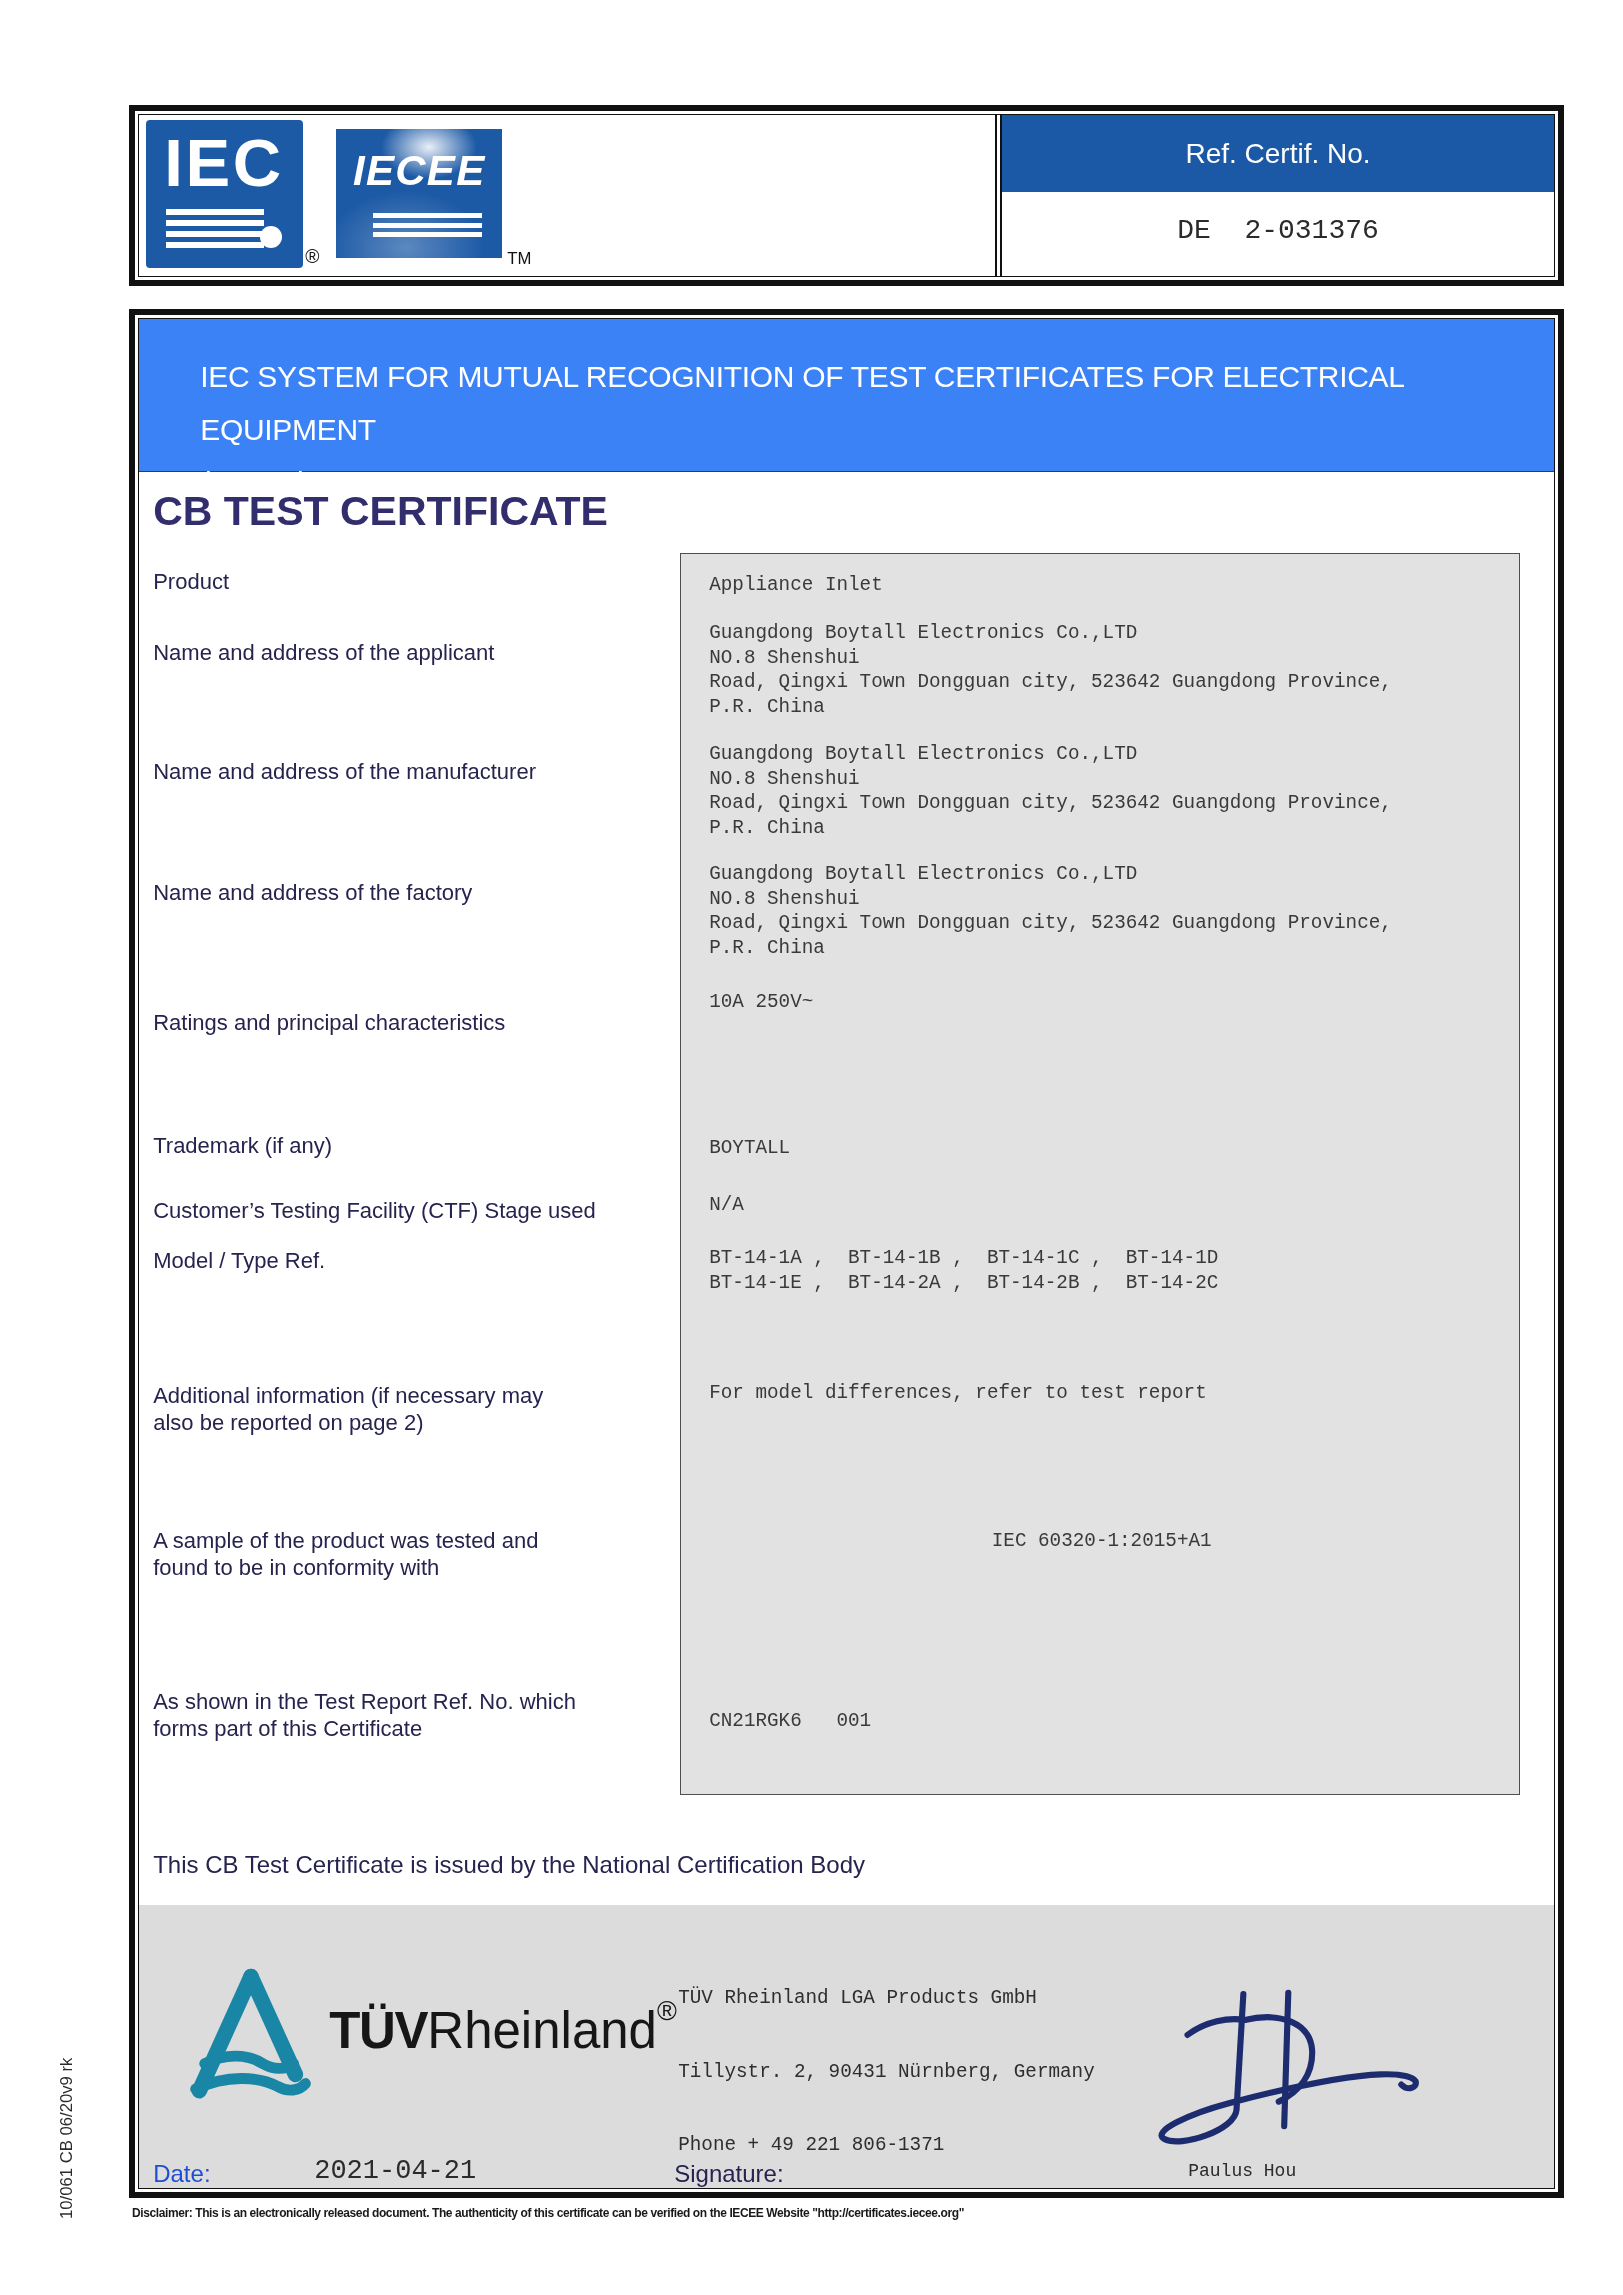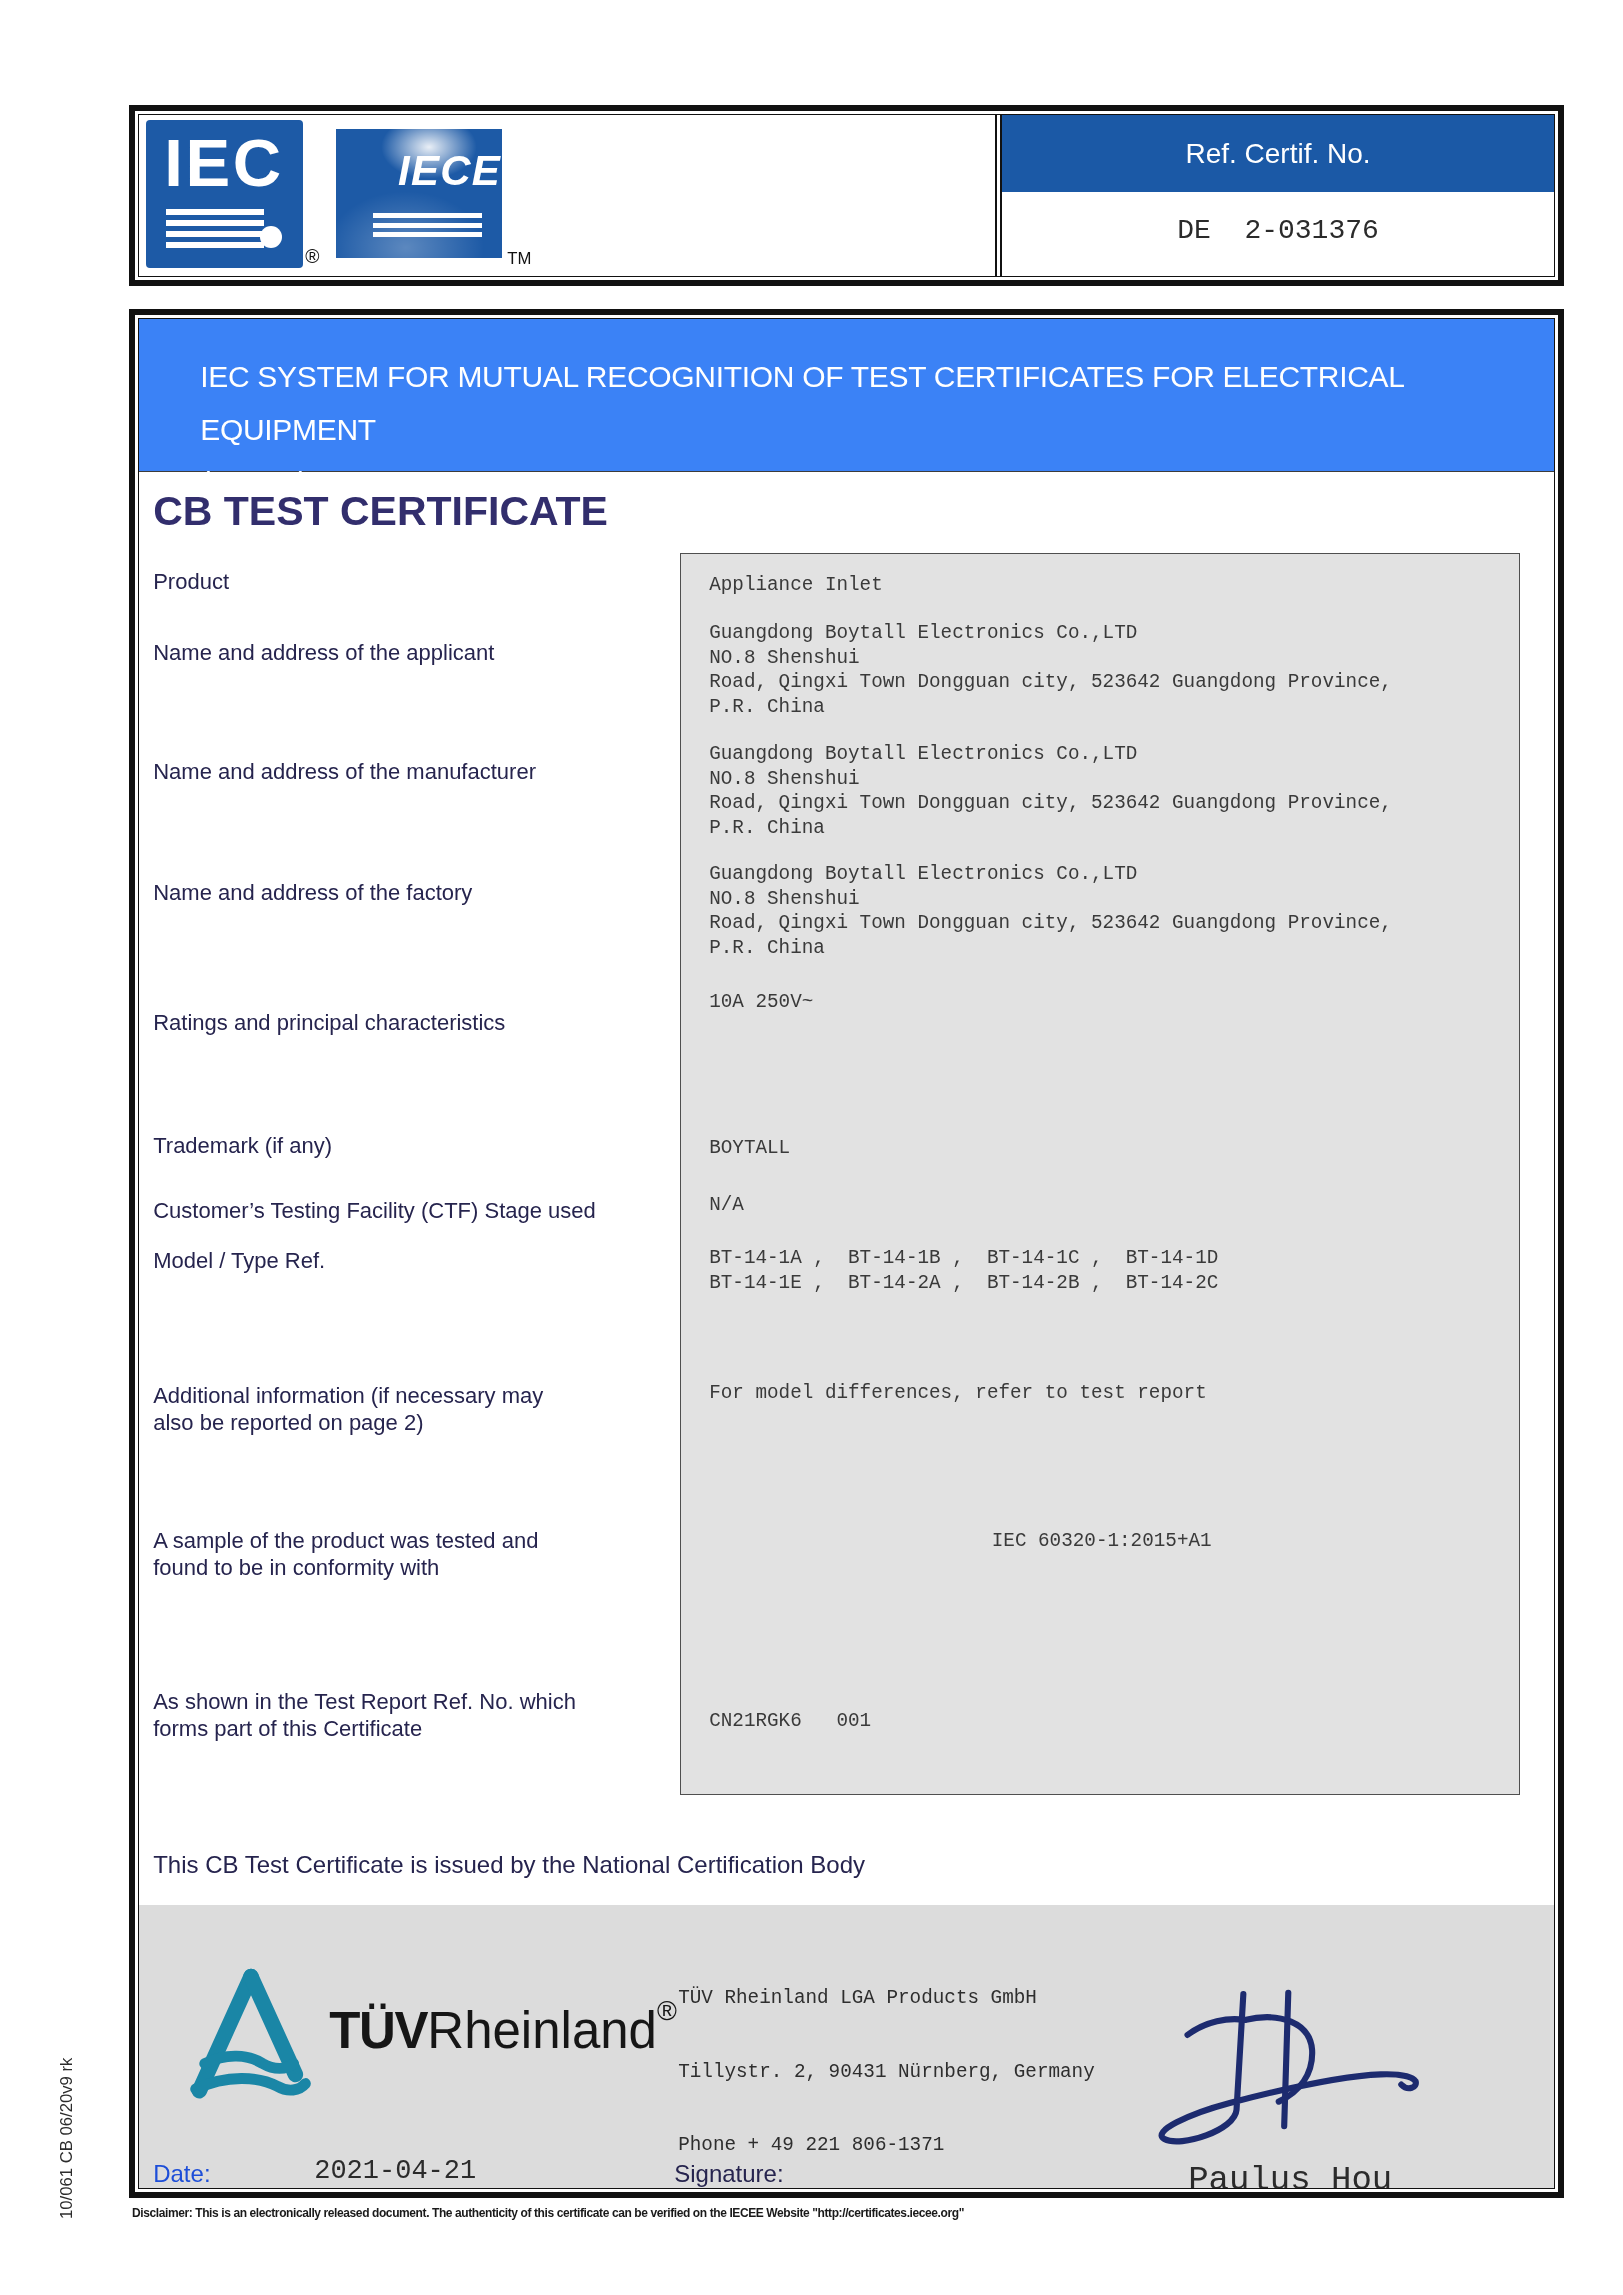--- a/index.html
+++ b/index.html
@@ -26,7 +26,7 @@
       radial-gradient(ellipse 135px 97px at 42% 92%, rgba(255,255,255,0.28), rgba(255,255,255,0) 58%),
       #1d5aa6;}
   .iecee-text{position:absolute;left:0;top:18px;width:100%;text-align:center;color:#ffffff;
-    font-size:42px;font-weight:bold;font-style:italic;letter-spacing:1.3px;padding-left:45px;}
+    font-size:42px;font-weight:bold;font-style:italic;letter-spacing:1.3px;}
   .iecee-bars{position:absolute;left:37px;top:84px;width:109px;}
   .iecee-bar{height:5.1px;background:#ffffff;margin-bottom:4.5px;}
   .tm-mark{position:absolute;left:368px;top:134px;font-size:16.7px;color:#111;}

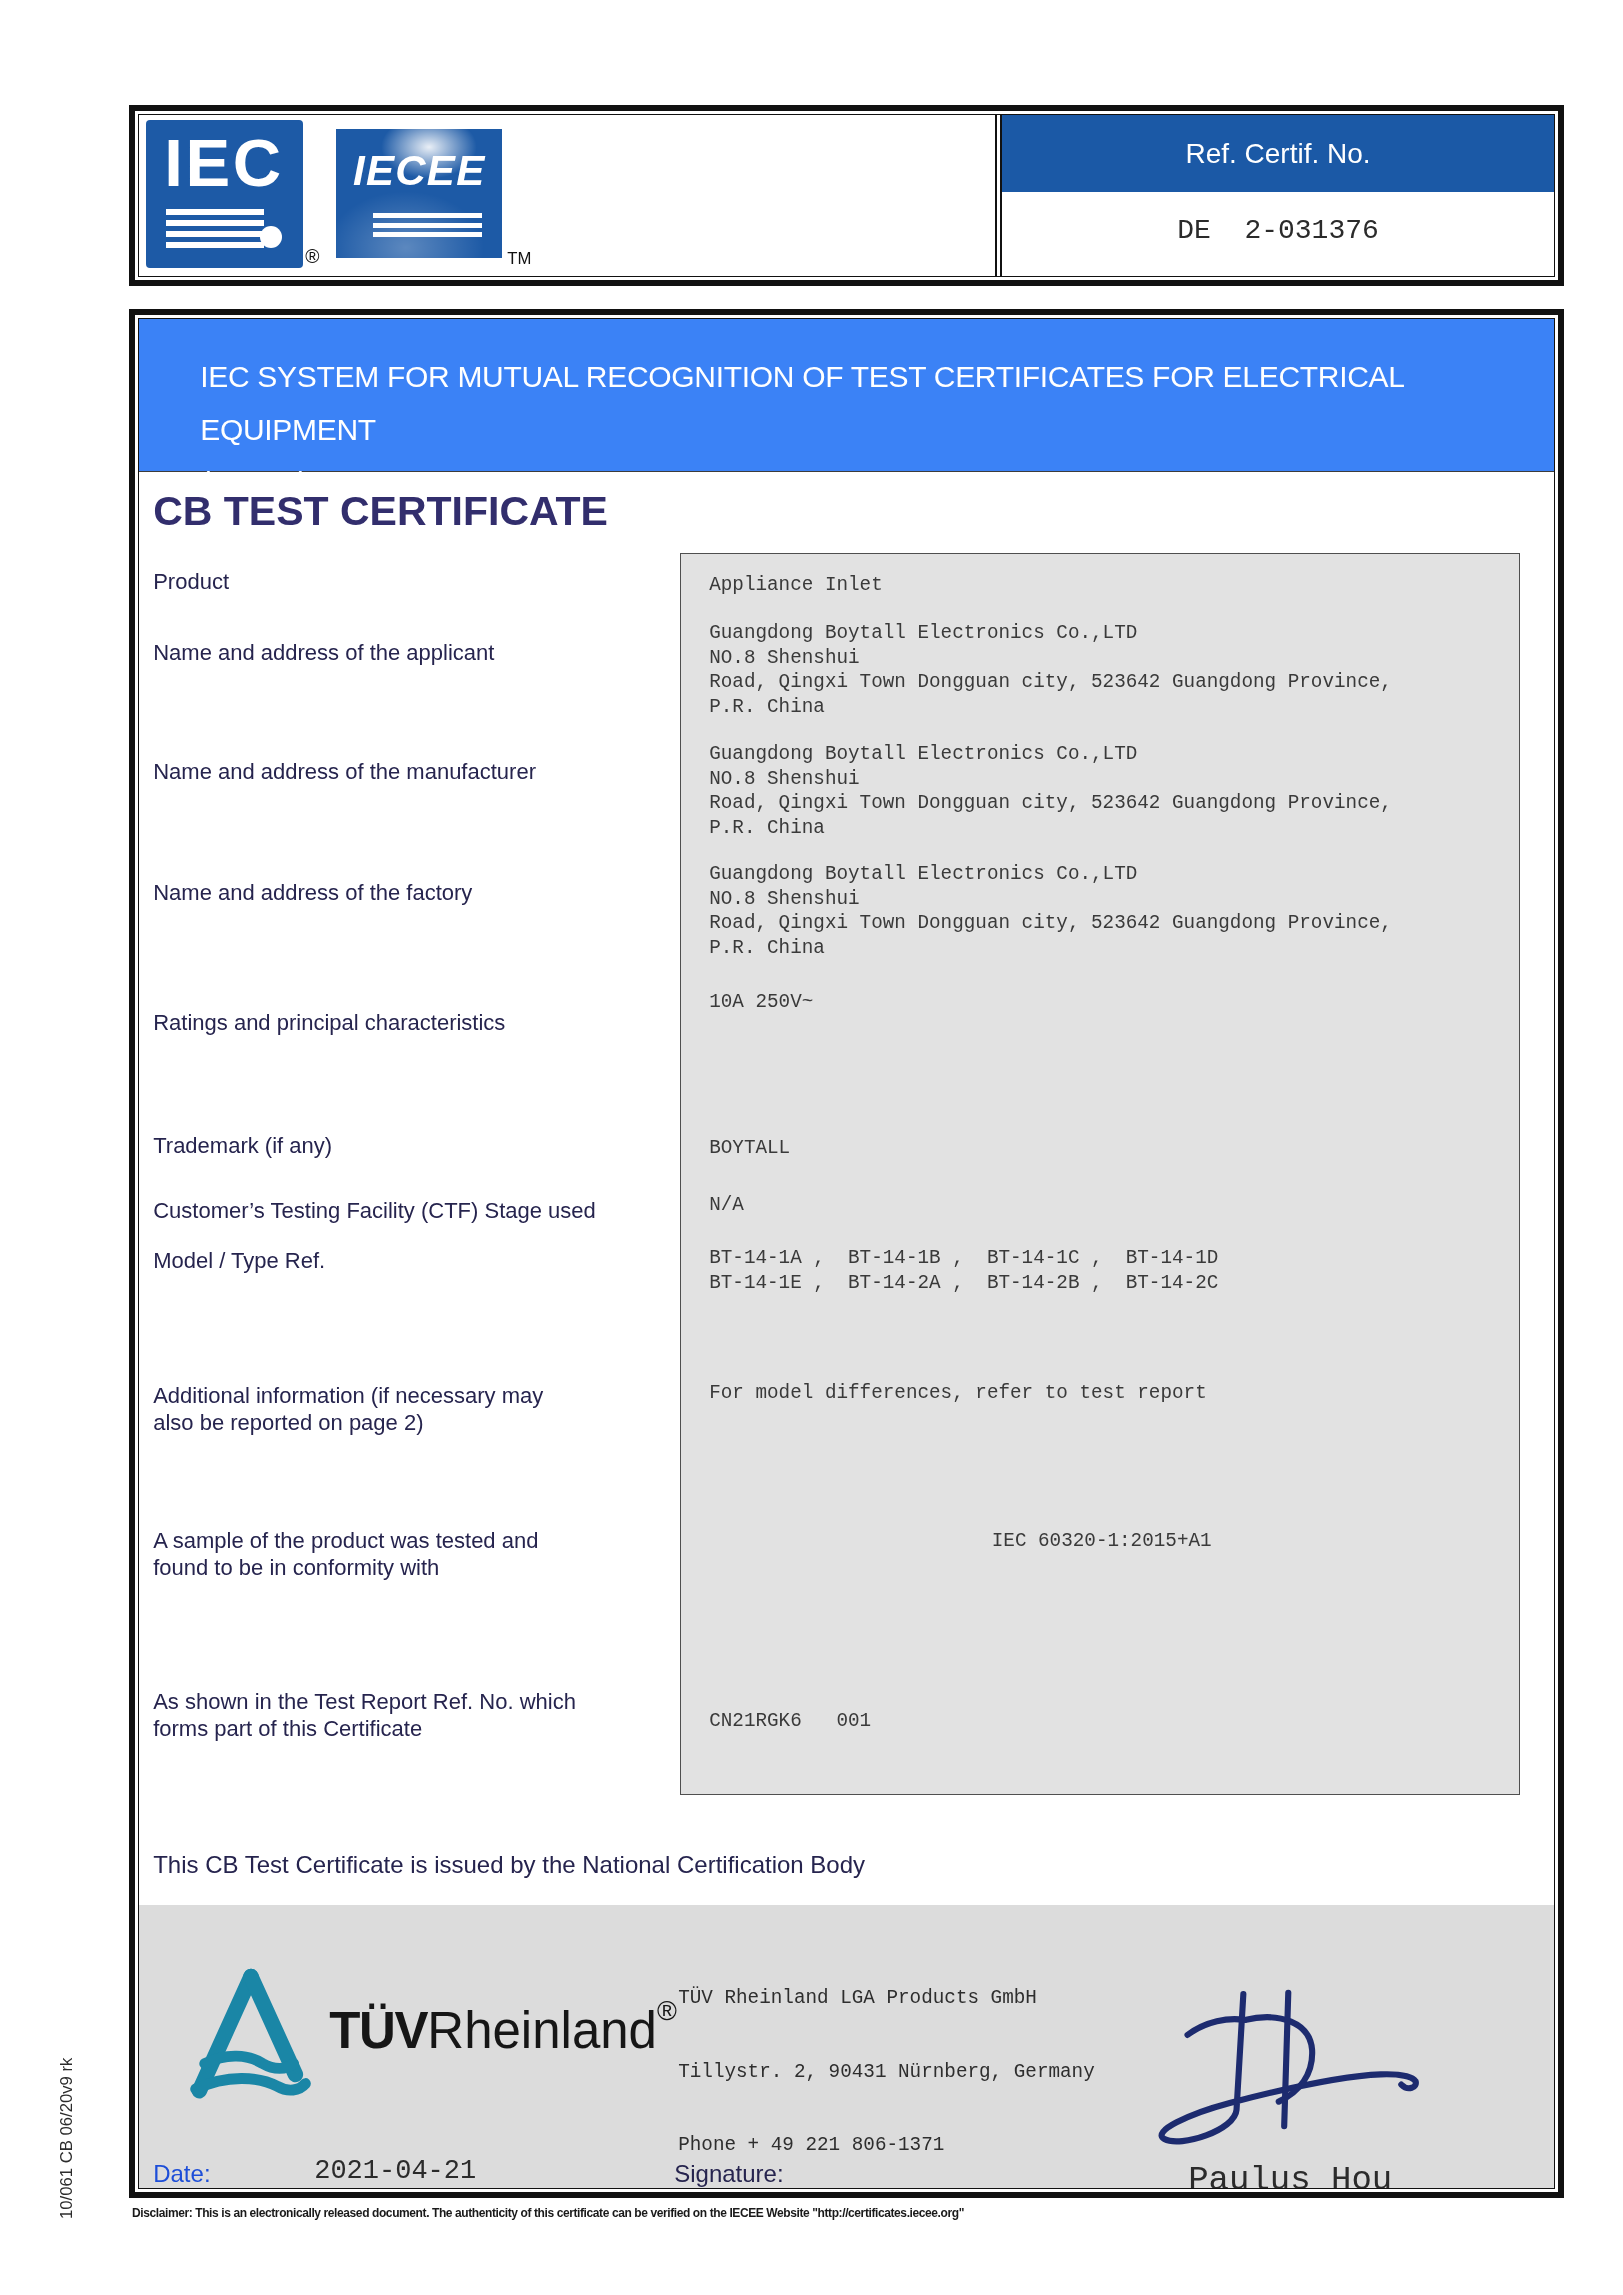--- a/index.html
+++ b/index.html
@@ -66,7 +66,7 @@
   .date-label{position:absolute;left:14px;top:255px;font-size:24px;color:#1d4ed8;}
   .date-value{position:absolute;left:175px;top:251px;font-family:"Liberation Mono",monospace;font-size:27px;color:#2b2b2b;}
   .sig-label{position:absolute;left:535px;top:255px;font-size:24px;color:#26244e;}
-  .signatory{position:absolute;left:1049px;top:256px;font-family:"Liberation Mono",monospace;font-size:34px;color:#2b2b2b;}
+  .signatory{position:absolute;left:1049px;top:256px;font-family:"Liberation Mono",monospace;font-size:18px;color:#2b2b2b;}
 
   
   .disclaimer{position:absolute;left:132px;top:2206px;width:1351px;font-size:12px;font-weight:bold;color:#1a1a1a;letter-spacing:-0.4px;}

